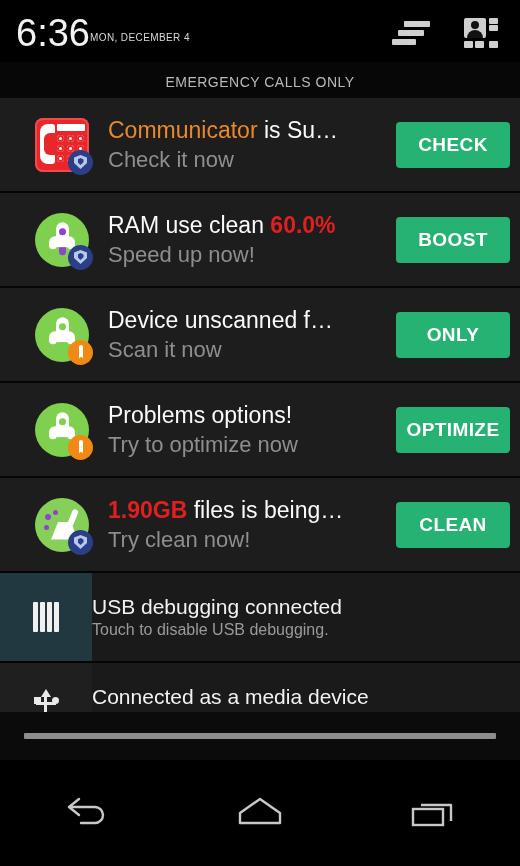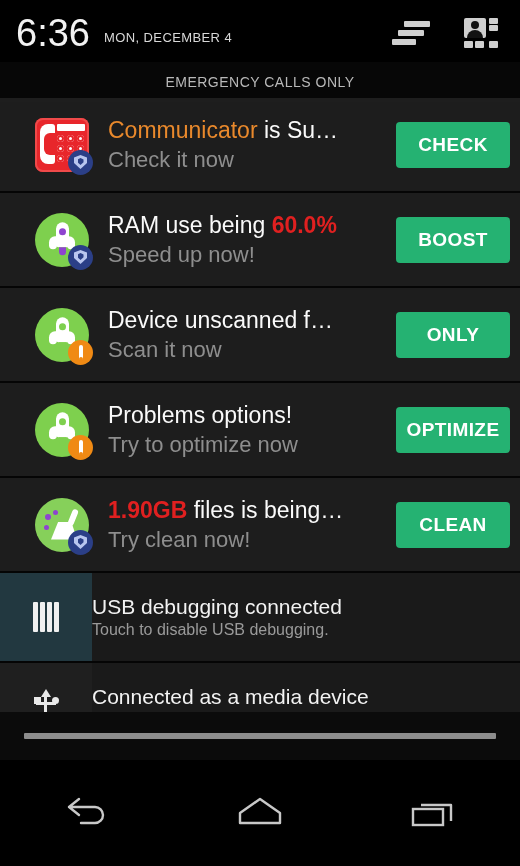--- a/index.html
+++ b/index.html
@@ -21,8 +21,8 @@
     letter-spacing:0px;
   }
   #date{
-    color:#d8d8d8; font-size:13px; font-weight:400; letter-spacing:0.4px;
-    margin-left:14px; margin-top:9px; text-transform:uppercase;
+    color:#d8d8d8; font-size:10px; font-weight:400; letter-spacing:0.4px;
+    margin-top:9px; text-transform:uppercase;
   }
   #header-actions{ margin-left:auto; display:flex; align-items:center; gap:34px; margin-right:6px;}
   .hdr-icon{ display:block; }

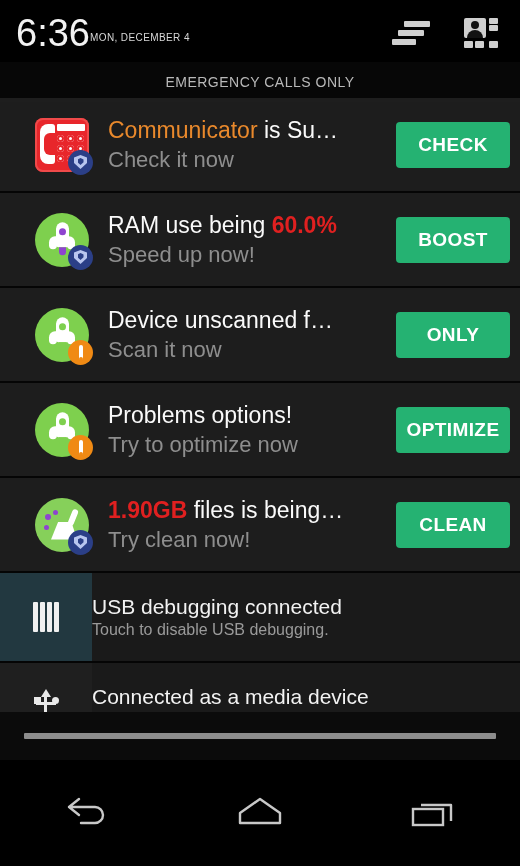--- a/index.html
+++ b/index.html
@@ -332,7 +332,7 @@
       </div>
     </div>
     <div class="txt-cell">
-      <div class="n-title"><span>RAM use being </span><span class="hl-red">60.0%</span></div>
+      <div class="n-title"><span>RAM use clean </span><span class="hl-red">60.0%</span></div>
       <div class="n-sub">Speed up now!</div>
     </div>
     <button class="act-btn">BOOST</button>

